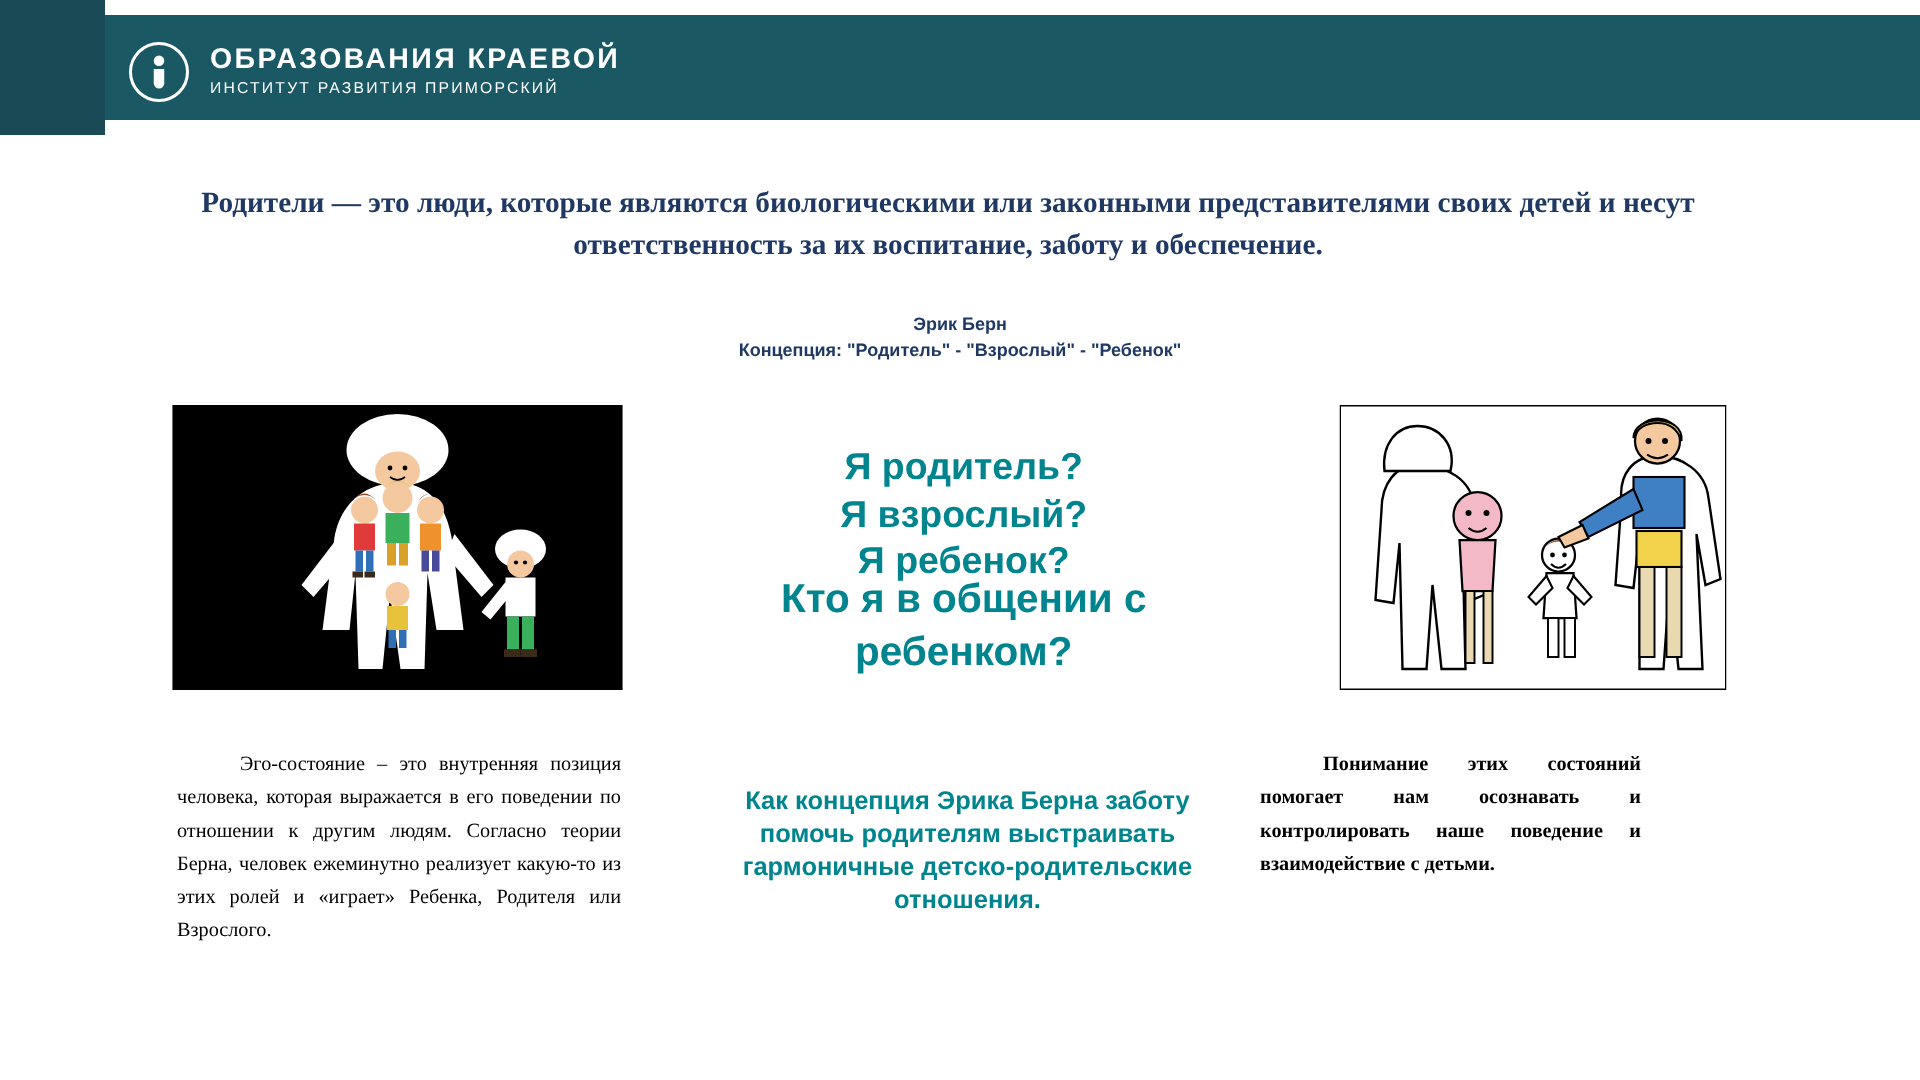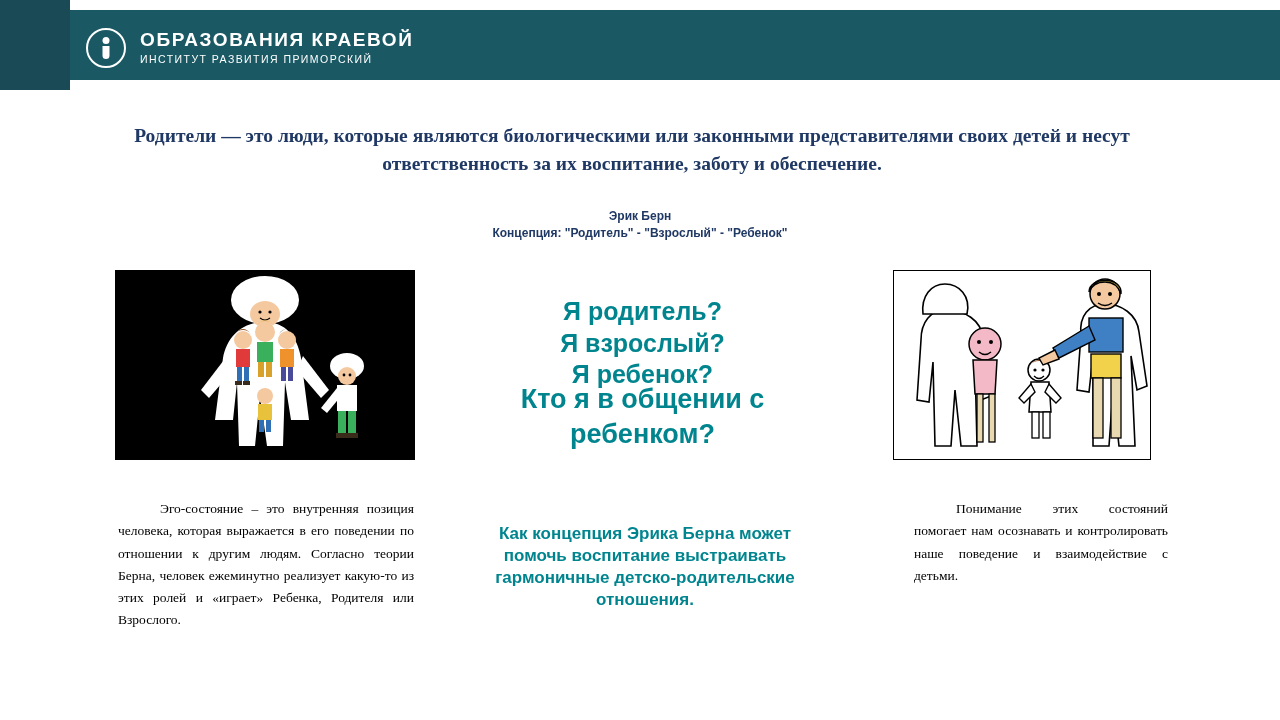--- a/index.html
+++ b/index.html
@@ -174,7 +174,7 @@
     text-justify: inter-word;
   }
   .caption.left  { left: 118px; top: 498px; width: 296px; }
-  .caption.right { left: 914px; top: 498px; width: 254px; }
+  .caption.right { left: 840px; top: 498px; width: 254px; font-weight: bold; }
 
   
   svg.art { display: block; width: 100%; height: 100%; }

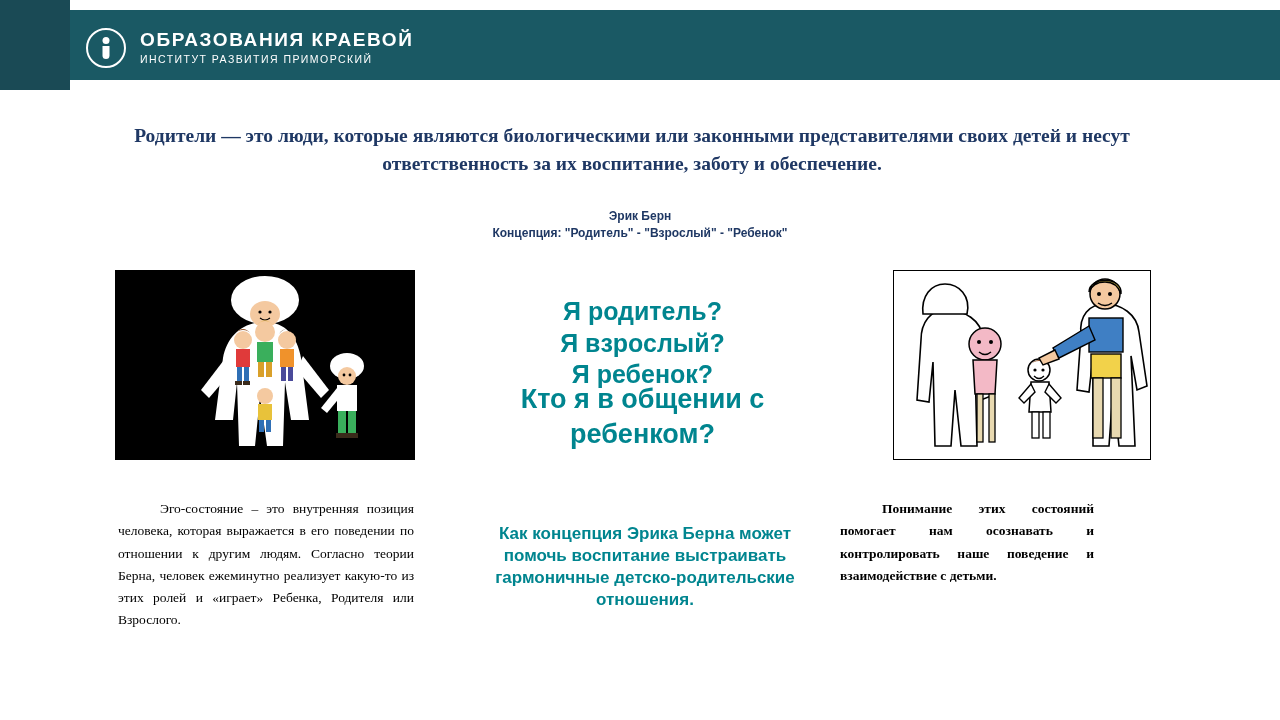--- a/index.html
+++ b/index.html
@@ -316,7 +316,7 @@
 Я взрослый?
 Я ребенок?</div>
   <div class="center-q2">Кто я в общении с ребенком?</div>
-  <div class="center-bottom">Как концепция Эрика Берна может помочь воспитание выстраивать гармоничные детско-родительские отношения.</div>
+  <div class="center-bottom">Как концепция Эрика Берна заботу помочь родителям выстраивать гармоничные детско-родительские отношения.</div>
 
   <div class="caption left">Эго-состояние – это внутренняя позиция человека, которая выражается в его поведении по отношении к другим людям. Согласно теории Берна, человек ежеминутно реализует какую-то из этих ролей и «играет» Ребенка, Родителя или Взрослого.</div>
   <div class="caption right">Понимание этих состояний помогает нам осознавать и контролировать наше поведение и взаимодействие с детьми.</div>

